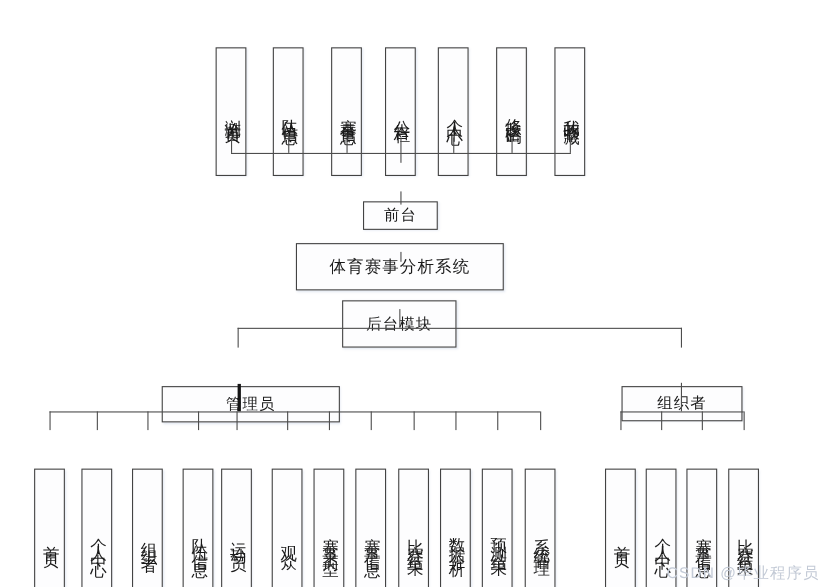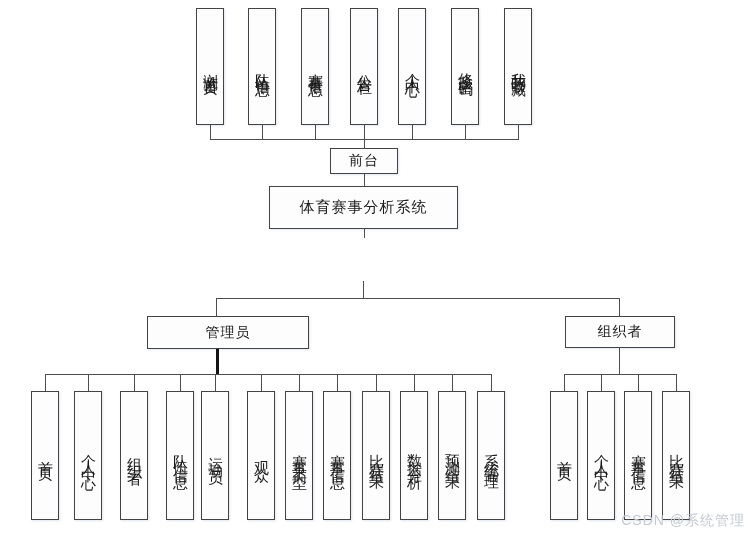--- a/index.html
+++ b/index.html
@@ -23,6 +23,7 @@
     font-size:14px;
     letter-spacing:1px;
     white-space:nowrap;
+    margin-top:35px;
   }
   .vbox{
     writing-mode:vertical-rl;

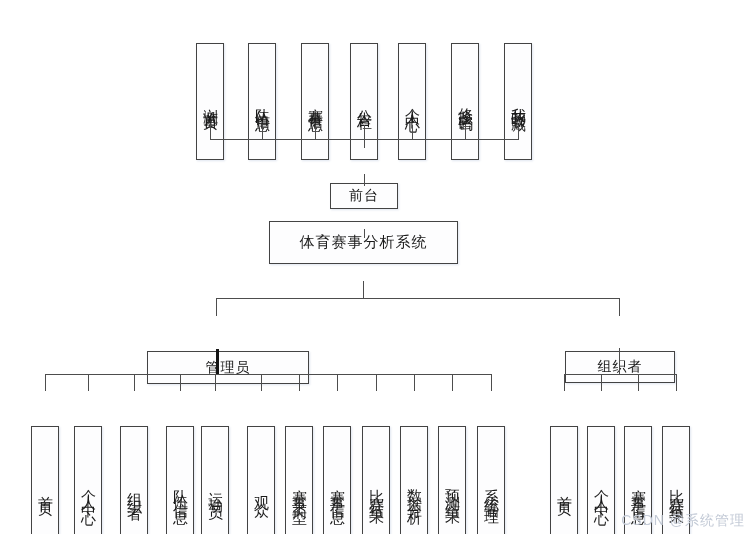--- a/index.html
+++ b/index.html
@@ -76,6 +76,7 @@
   <div class="box root-box" style="left:269px;top:186px;width:189px;height:43px">体育赛事分析系统</div>
   <div class="vline" style="left:364px;top:229px;height:9px"></div>
 
+  <div class="box" style="left:311px;top:238px;width:104px;height:43px">后台模块</div>
   <div class="vline" style="left:363px;top:281px;height:17px"></div>
 
   <div class="hline" style="left:216px;top:298px;width:404px"></div>

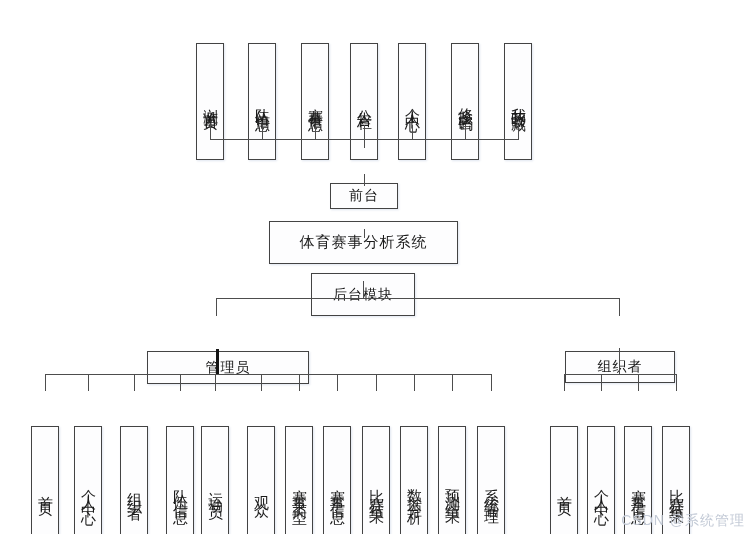--- a/index.html
+++ b/index.html
@@ -127,7 +127,7 @@
   <div class="box vbox child" style="left:624px;top:391px;width:28px;height:129px">赛事信息</div>
   <div class="box vbox child" style="left:662px;top:391px;width:28px;height:129px">比赛结果</div>
 
-  <div id="watermark">CSDN @系统管理</div>
+  <div id="watermark">CSDN @毕业程序员</div>
 
 </div>
 

